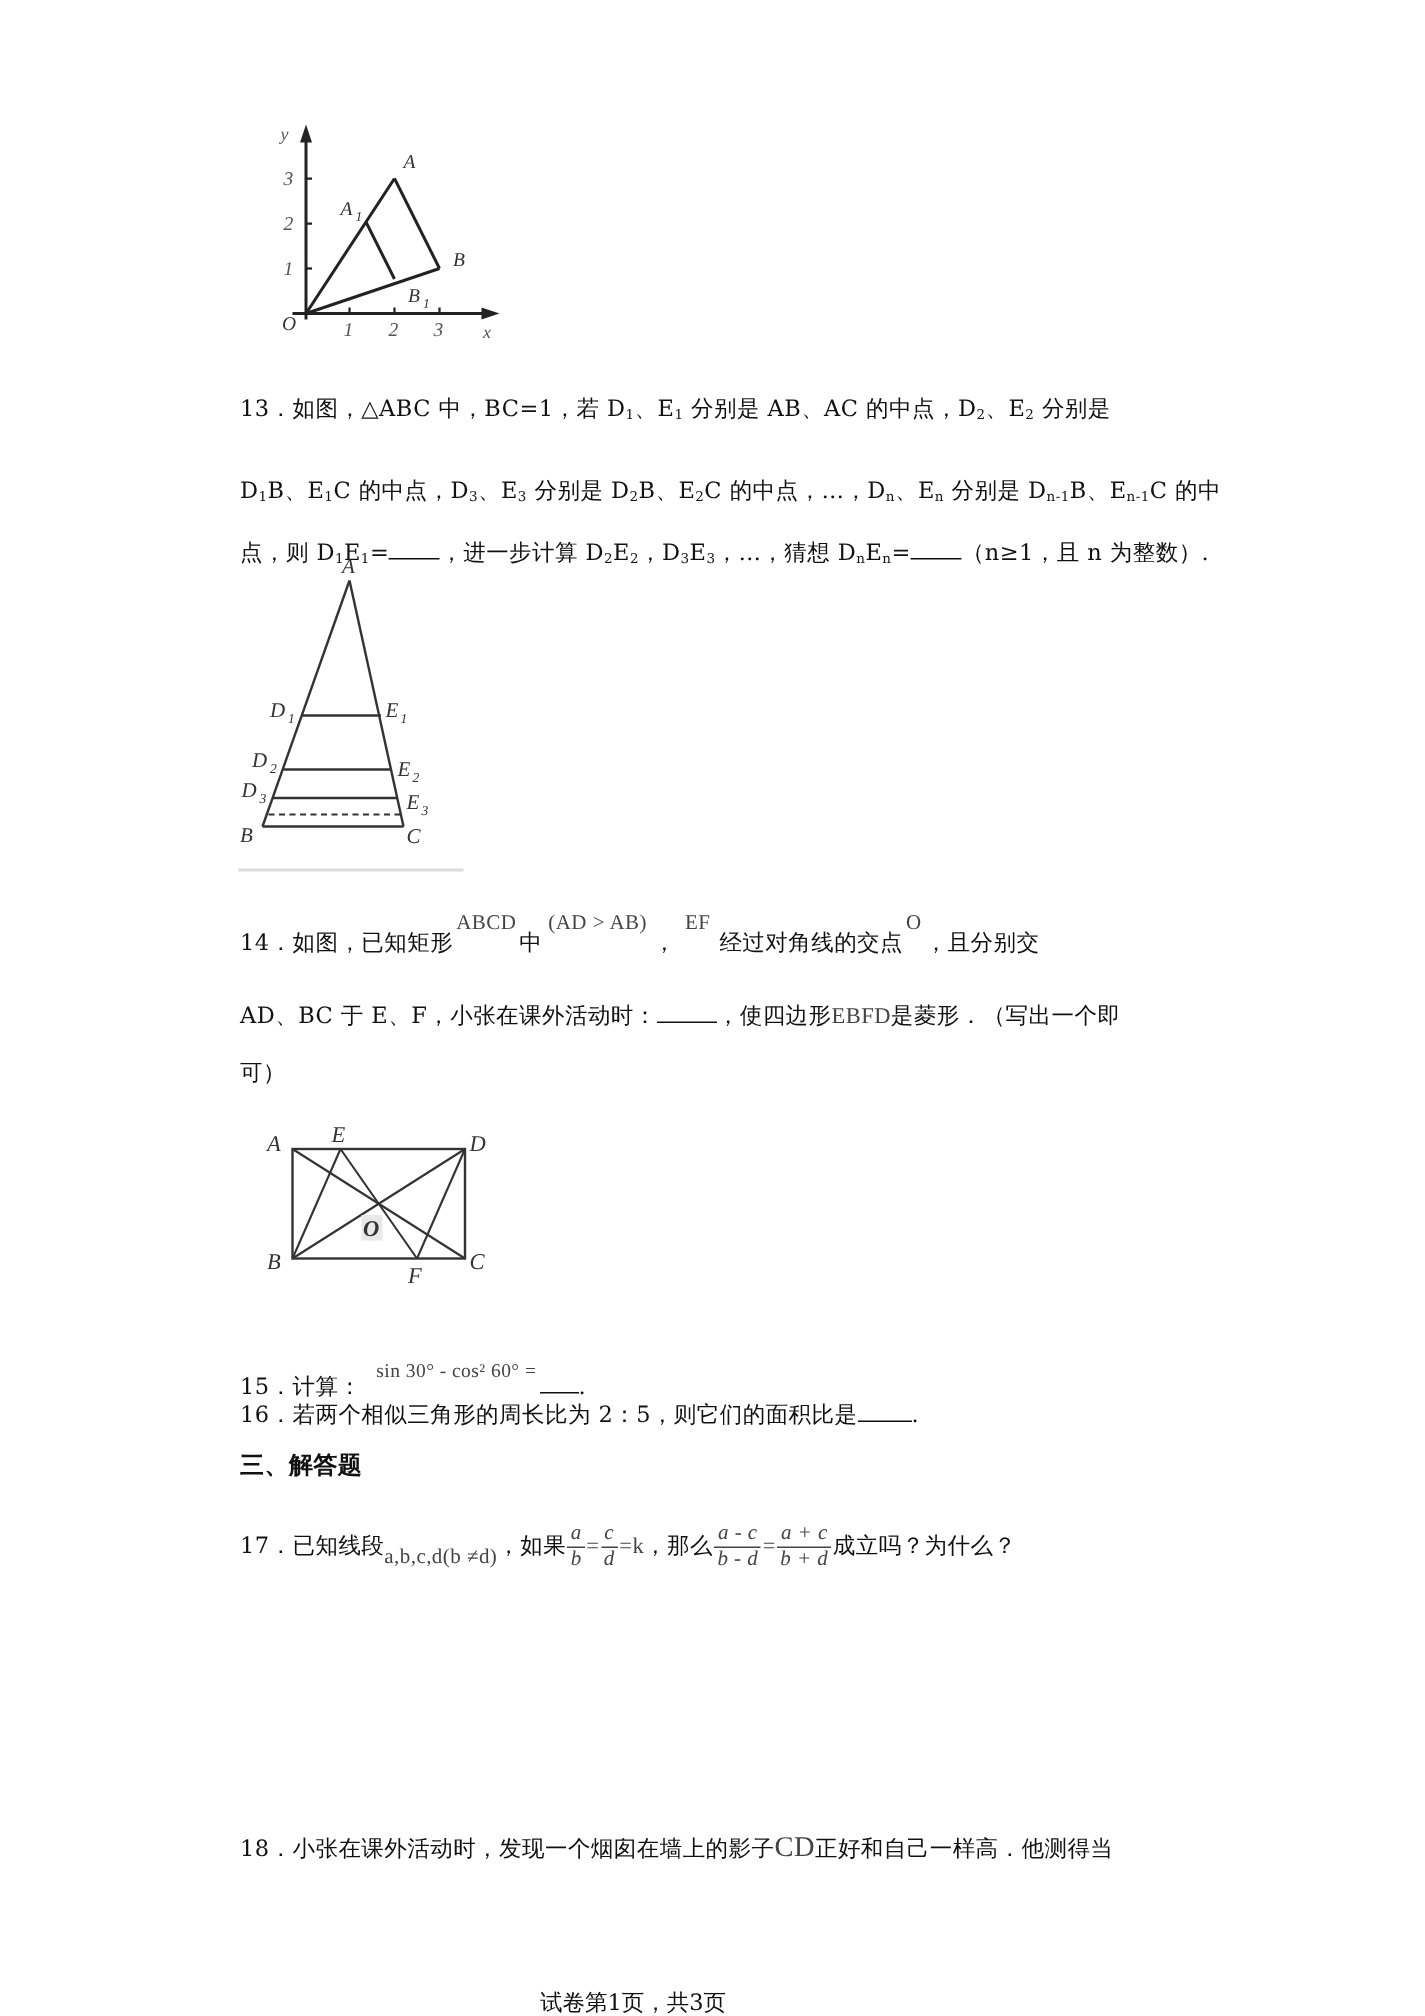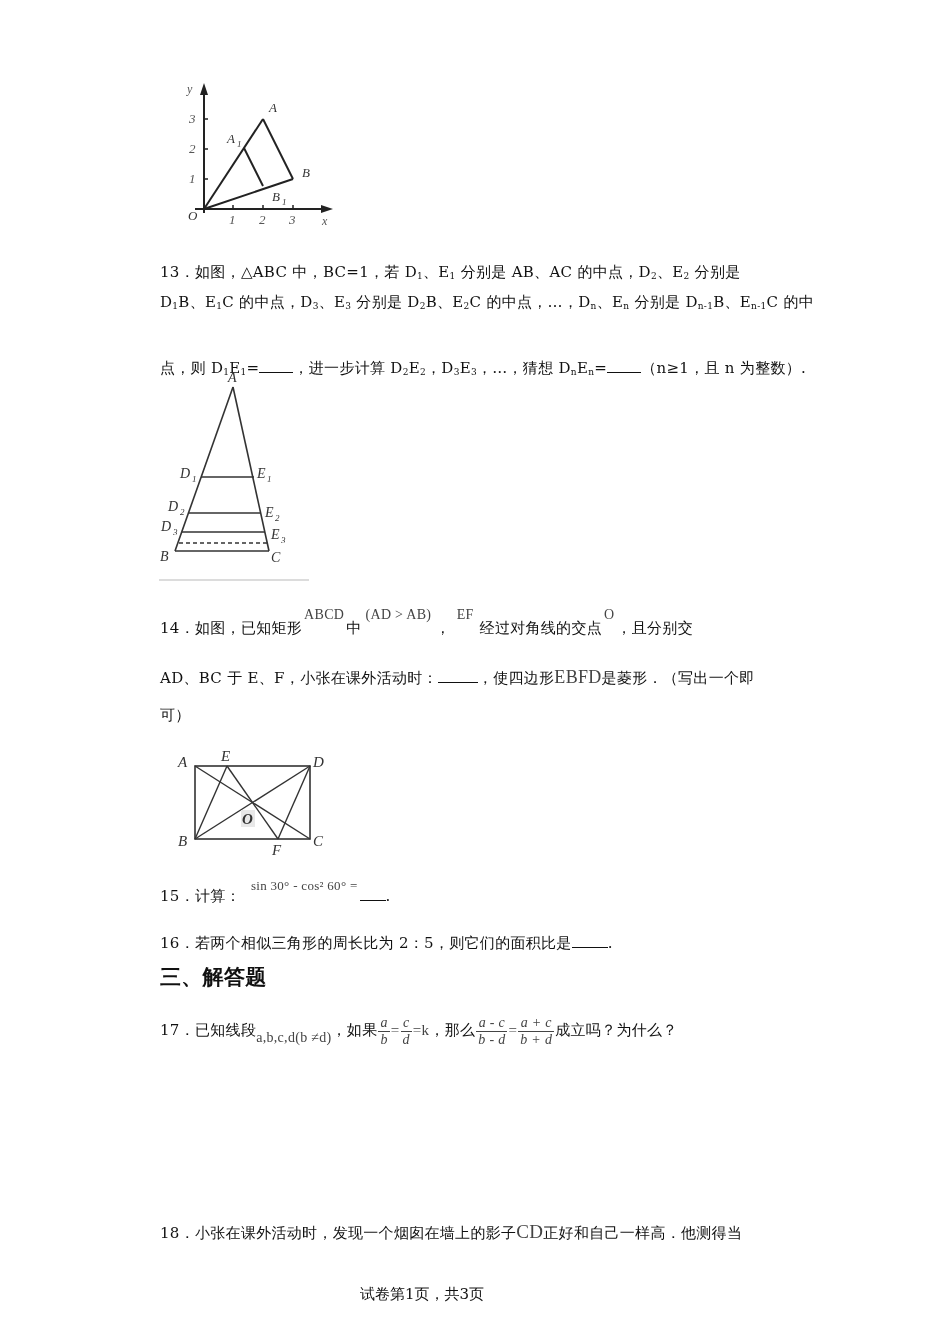--- a/index.html
+++ b/index.html
@@ -56,7 +56,7 @@
 <div class="line" style="top:262px">
   <span>13．如图，△ABC 中，BC=1，若 D</span><span class="sub">1</span><span>、E</span><span class="sub">1</span><span> 分别是 AB、AC 的中点，D</span><span class="sub">2</span><span>、E</span><span class="sub">2</span><span> 分别是</span>
 </div>
-<div class="line" style="top:292px">
+<div class="line" style="top:317px">
   <span>D</span><span class="sub">1</span><span>B、E</span><span class="sub">1</span><span>C 的中点，D</span><span class="sub">3</span><span>、E</span><span class="sub">3</span><span> 分别是 D</span><span class="sub">2</span><span>B、E</span><span class="sub">2</span><span>C 的中点，…，D</span><span class="sub">n</span><span>、E</span><span class="sub">n</span><span> 分别是 D</span><span class="sub">n-1</span><span>B、E</span><span class="sub">n-1</span><span>C 的中</span>
 </div>
 <div class="line" style="top:358px">

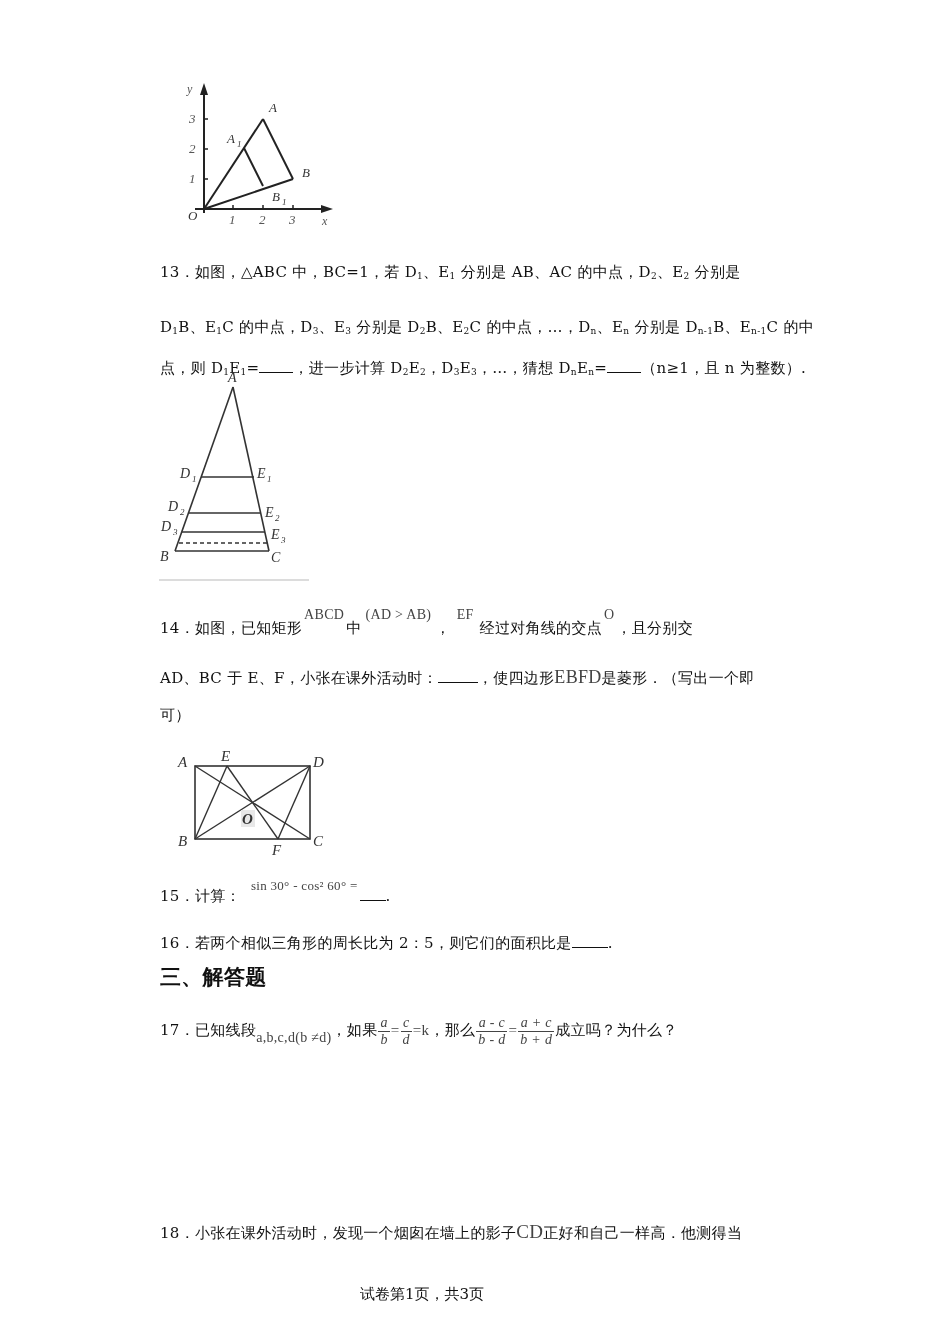--- a/index.html
+++ b/index.html
@@ -93,7 +93,7 @@
   <span>14．如图，已知矩形</span><span class="it" style="font-size:14px;position:relative;top:-14px;margin:0 2px">ABCD</span><span>中</span><span class="it" style="font-size:14px;position:relative;top:-14px;margin:0 4px">(AD &gt; AB)</span><span>，</span><span class="it" style="font-size:14px;position:relative;top:-14px;margin:0 6px">EF</span><span>经过对角线的交点</span><span class="it" style="font-size:14px;position:relative;top:-14px;margin:0 2px">O</span><span>，且分别交</span>
 </div>
 <div class="line" style="top:667px">
-  <span>AD、BC 于 E、F，小张在课外活动时：</span><span class="blank" style="width:40px"></span><span>，使四边形</span><span class="it" style="font-size:18px">EBFD</span><span>是菱形．（写出一个即</span>
+  <span>AD、BC 于 E、F，小张在课外活动时：</span><span class="blank" style="width:40px"></span><span>，使四边形</span><span class="it" style="font-size:15px">EBFD</span><span>是菱形．（写出一个即</span>
 </div>
 <div class="line" style="top:705px">
   <span>可）</span>

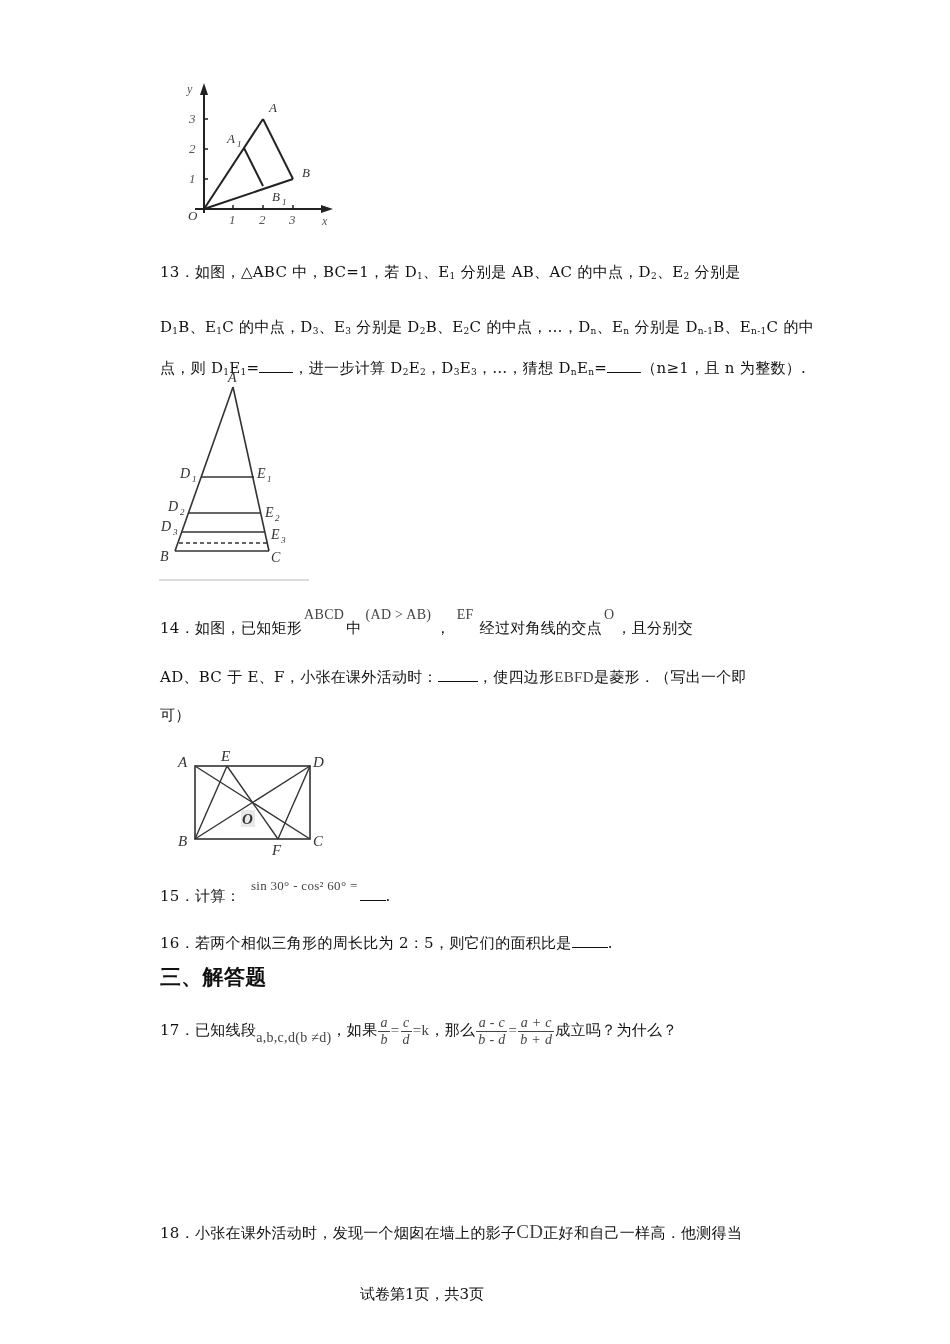--- a/index.html
+++ b/index.html
@@ -116,7 +116,7 @@
   <text x="148" y="104" font-size="15" fill="#333">C</text>
 </svg>
 
-<div class="line" style="top:886px">
+<div class="line" style="top:914px">
   <span>15．计算：</span><span class="math-small" style="position:relative;top:-11px;margin-left:10px">sin 30° - cos² 60° =</span><span class="blank" style="width:26px;margin-left:2px"></span><span>.</span>
 </div>
 

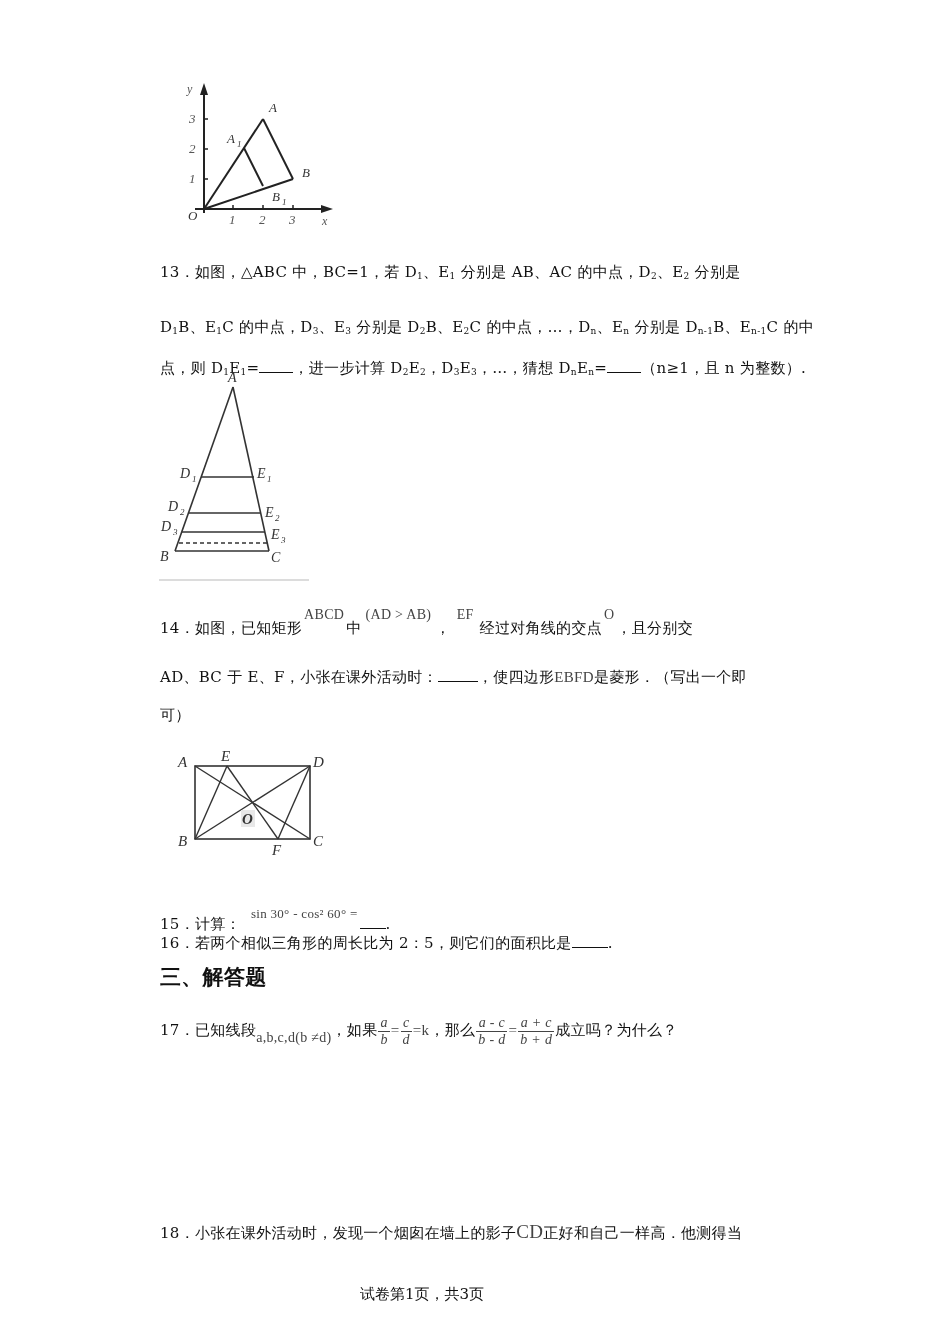--- a/index.html
+++ b/index.html
@@ -14,7 +14,7 @@
   .frac { display:inline-flex; flex-direction:column; align-items:center; vertical-align:middle; font-family:"Liberation Serif",serif; font-style:italic; color:#444; font-size:14px; line-height:16px; margin:0 1px; }
   .frac .num { padding:0 2px; }
   .frac .den { border-top:1px solid #444; padding:0 2px; }
-  .heading { font-weight:bold; font-family:"DejaVu Sans","Liberation Sans",sans-serif; font-size:21px; }
+  .heading { font-weight:bold; font-family:"DejaVu Sans","Liberation Sans",sans-serif; font-size:16px; }
   .footer { position:absolute; left:0; width:844px; top:1285px; text-align:center; font-size:15px; }
   svg text { font-family:"Liberation Serif",serif; font-style:italic; }
 </style>

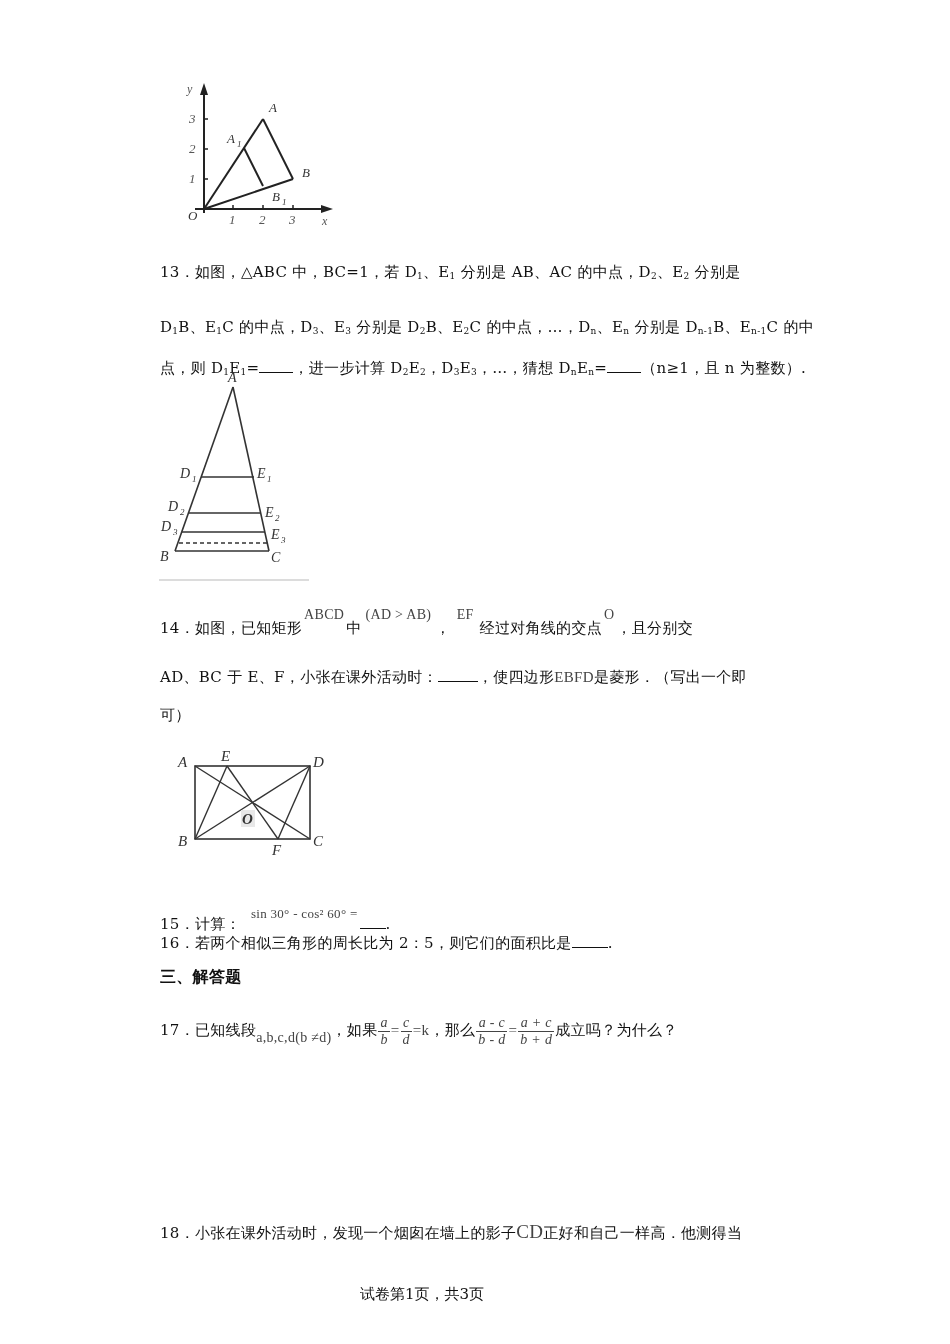--- a/index.html
+++ b/index.html
@@ -15,7 +15,7 @@
   .frac .num { padding:0 2px; }
   .frac .den { border-top:1px solid #444; padding:0 2px; }
   .heading { font-weight:bold; font-family:"DejaVu Sans","Liberation Sans",sans-serif; font-size:16px; }
-  .footer { position:absolute; left:0; width:844px; top:1285px; text-align:center; font-size:15px; }
+  .footer { position:absolute; left:0; width:844px; top:1326px; text-align:center; font-size:15px; }
   svg text { font-family:"Liberation Serif",serif; font-style:italic; }
 </style>
 </head>

